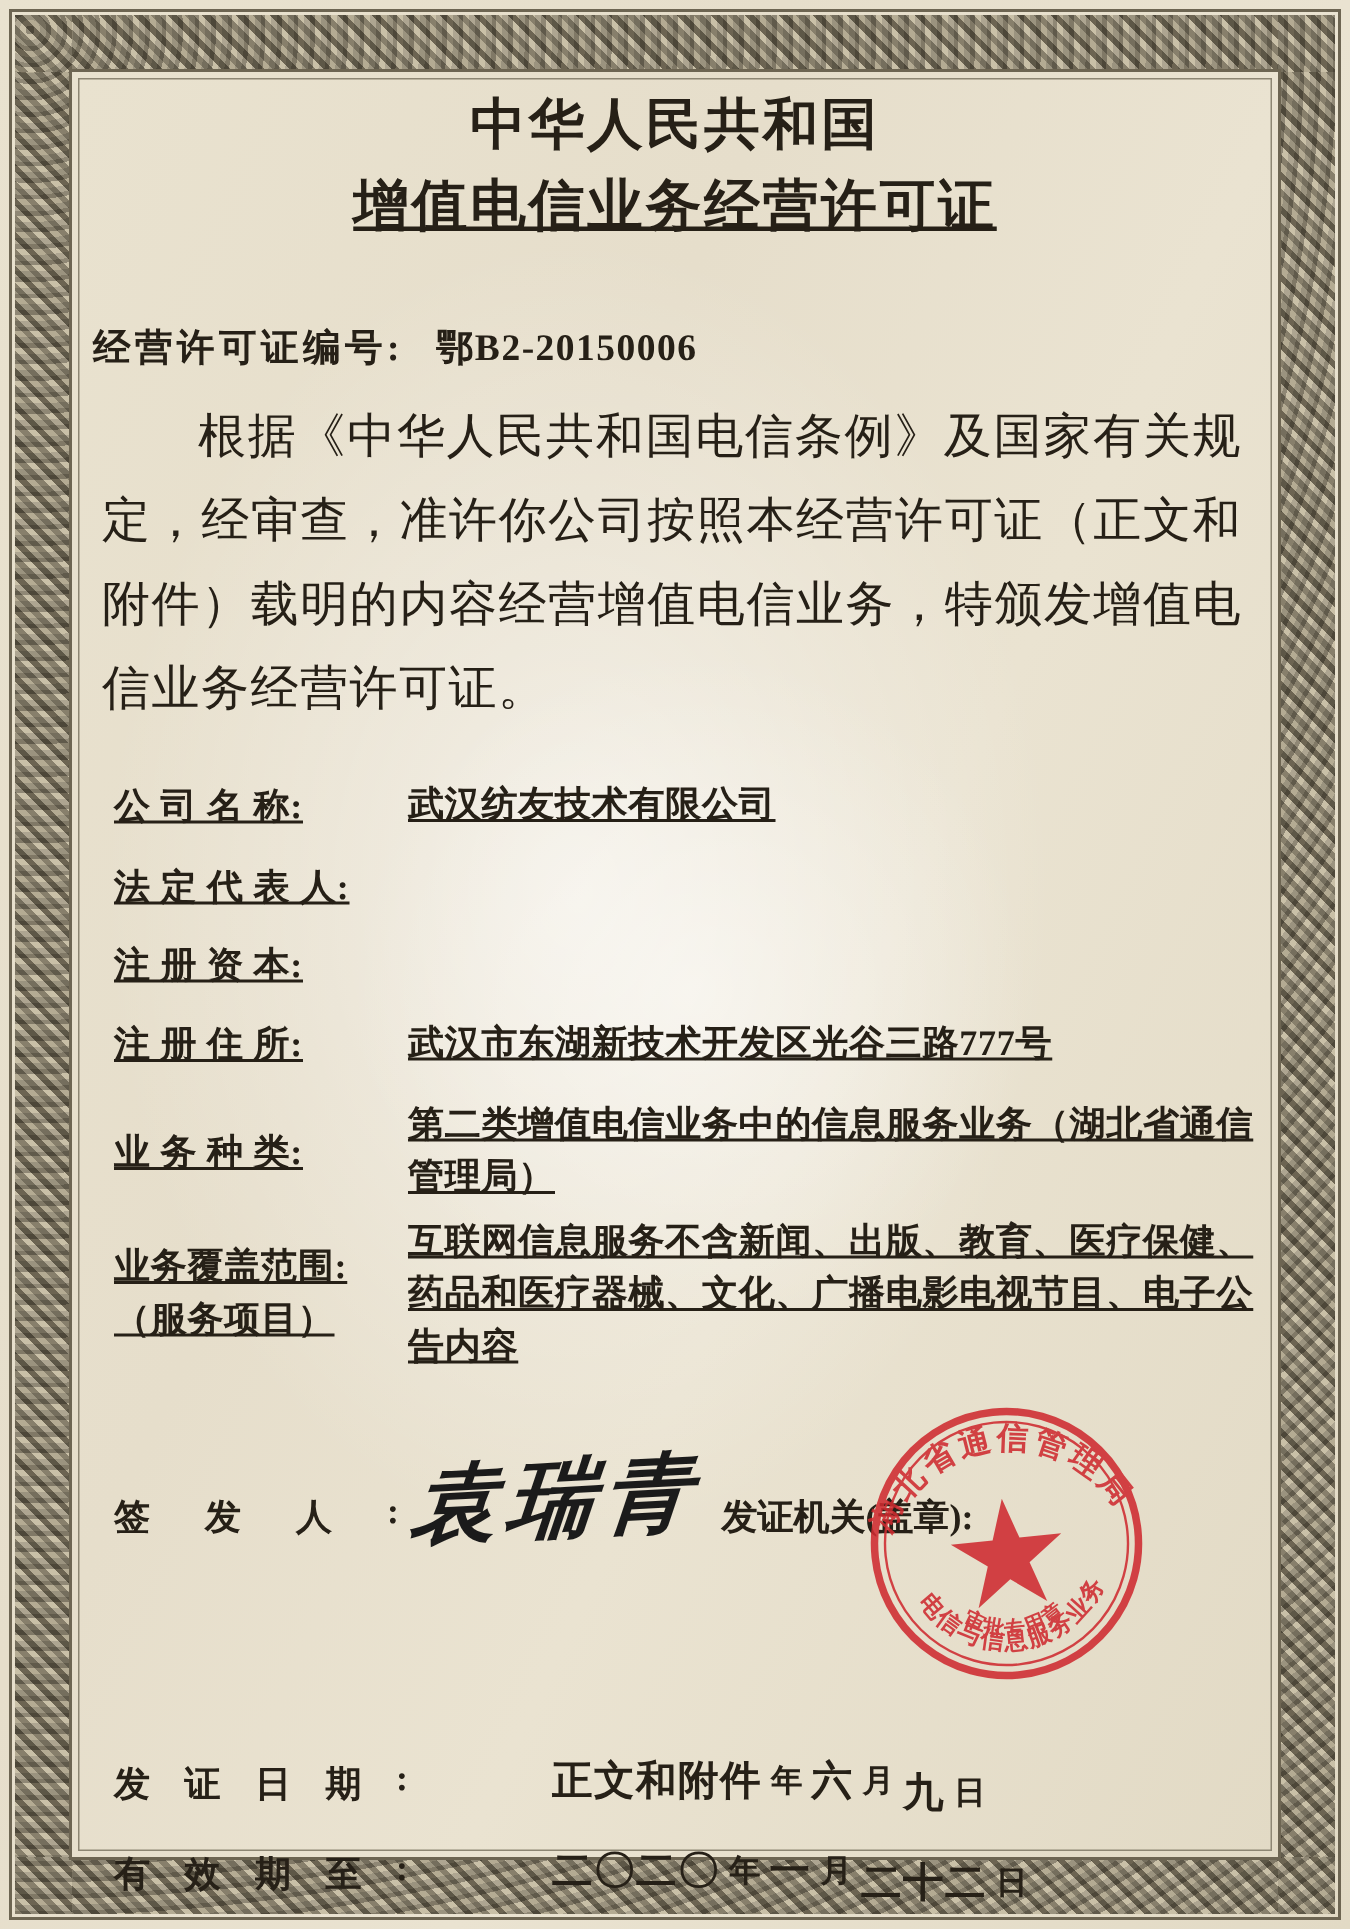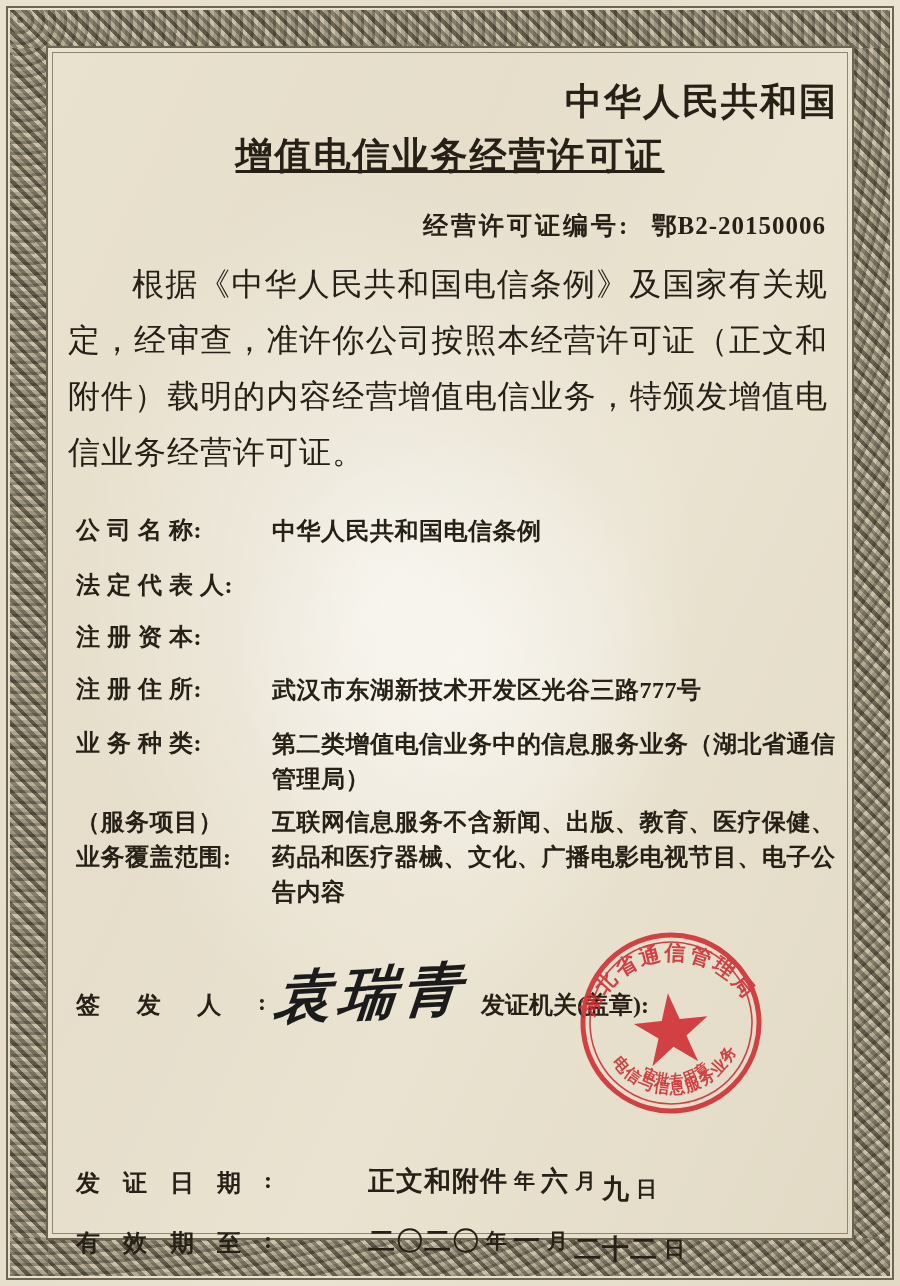--- a/index.html
+++ b/index.html
@@ -90,9 +90,7 @@
   }
   .title-line1 {
     font-size: 37px;
-    margin-top: 18px;
     line-height: 1.2;
-    text-align: right;
   }
   .title-line2 {
     font-size: 37px;

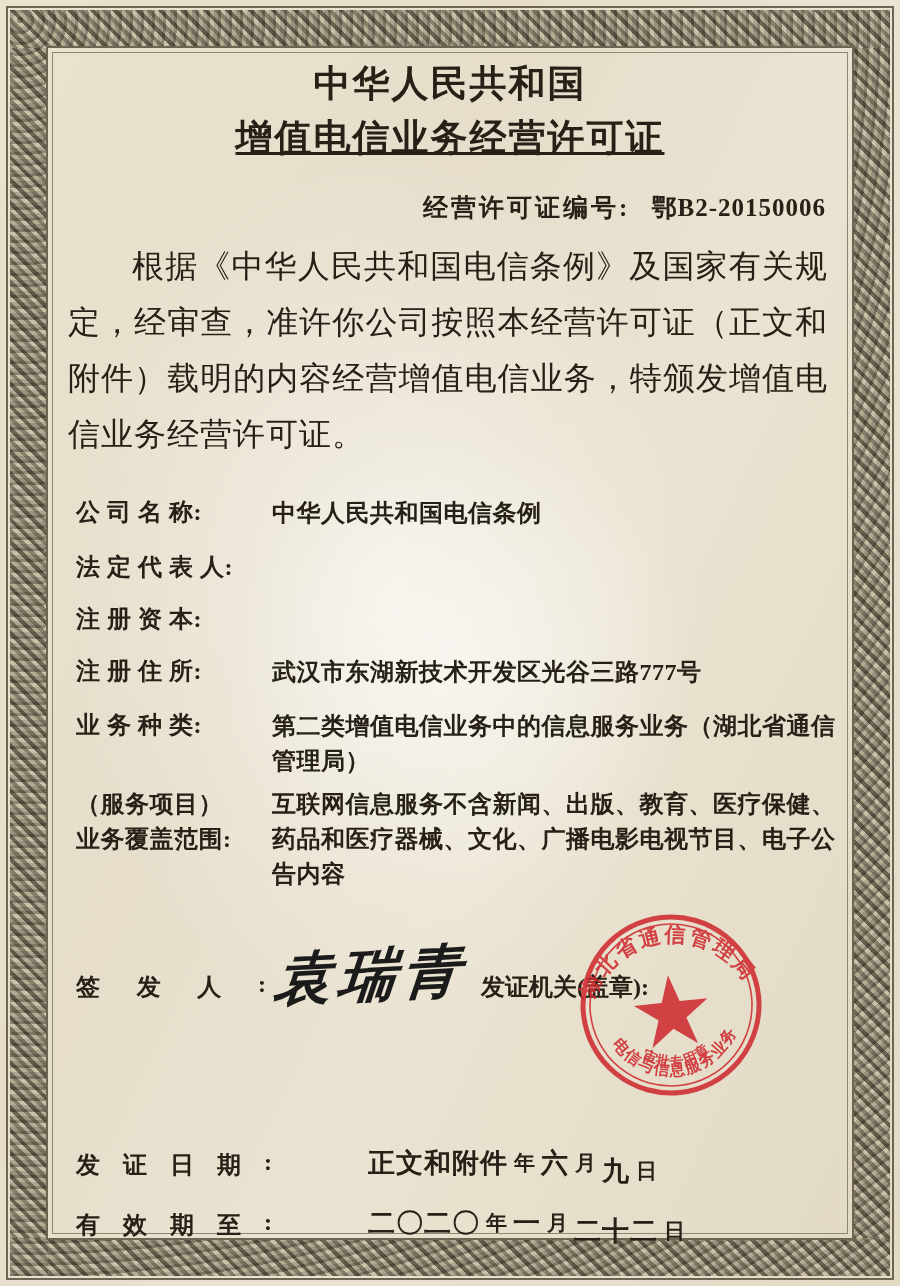--- a/index.html
+++ b/index.html
@@ -100,8 +100,7 @@
   }
 
   .license-no {
-    margin-top: 30px;
-    text-align: right;
+    margin-top: 54px;
     padding-right: 12px;
     font-size: 25px;
     font-weight: bold;

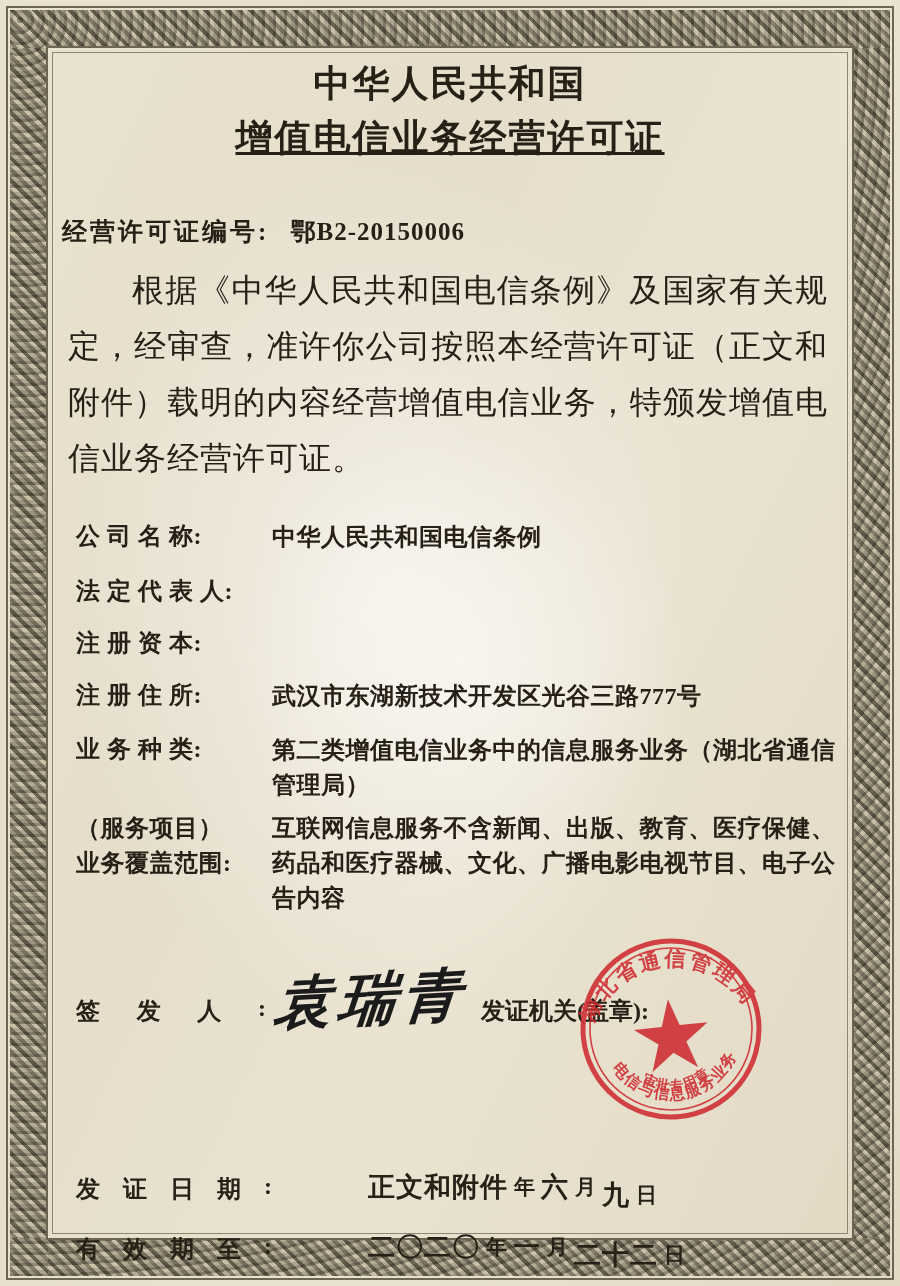--- a/index.html
+++ b/index.html
@@ -126,8 +126,9 @@
   }
   .field {
     display: flex;
-    align-items: flex-start;
+    align-items: center;
     margin-bottom: 20px;
+    text-decoration: underline;
   }
   .field-label {
     width: 196px;

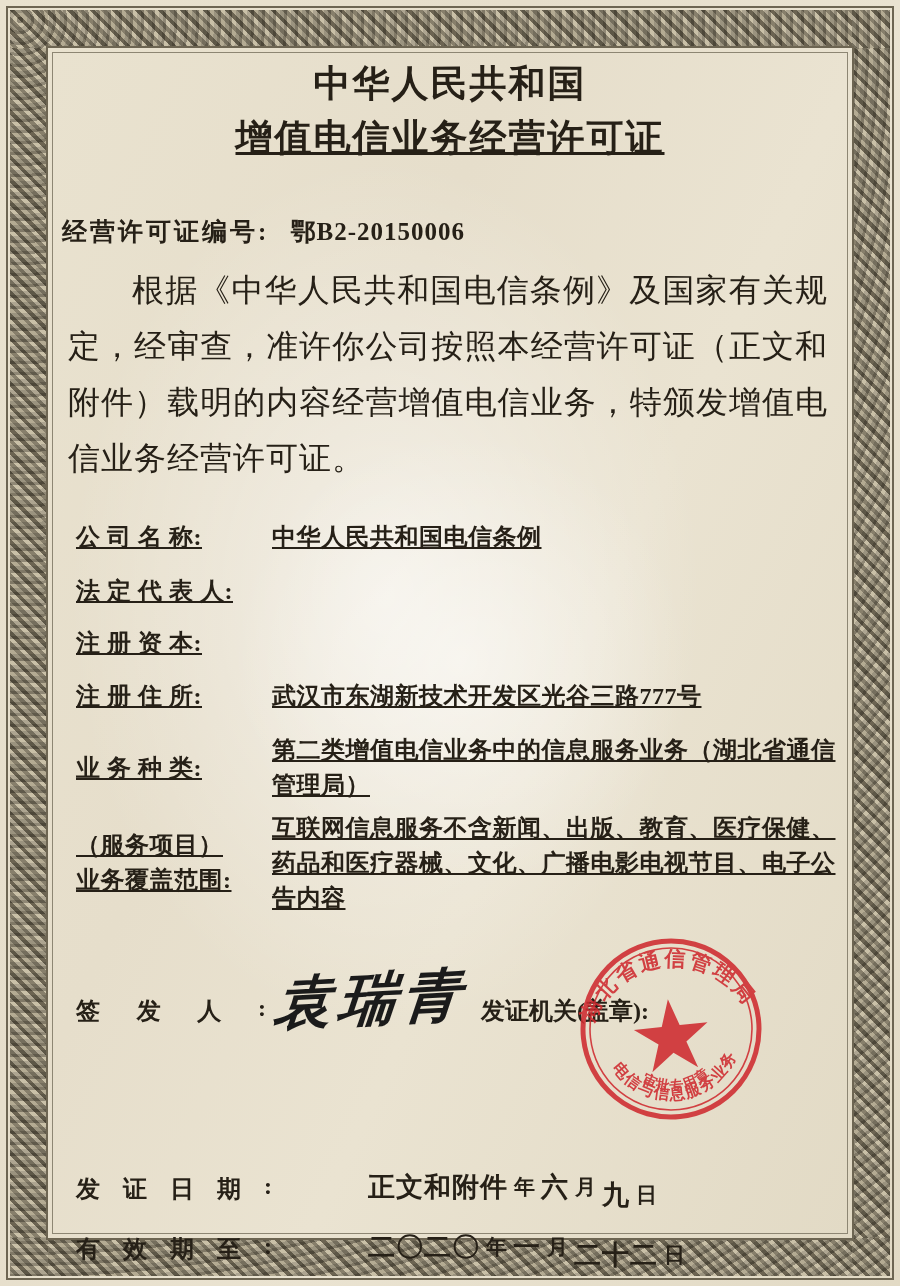--- a/index.html
+++ b/index.html
@@ -264,7 +264,7 @@
 
       <div class="field">
         <div class="field-label">公 司 名 称:</div>
-        <div class="field-value">中华人民共和国电信条例</div>
+        <div class="field-value">武汉纺友技术有限公司</div>
       </div>
 
       <div class="field">

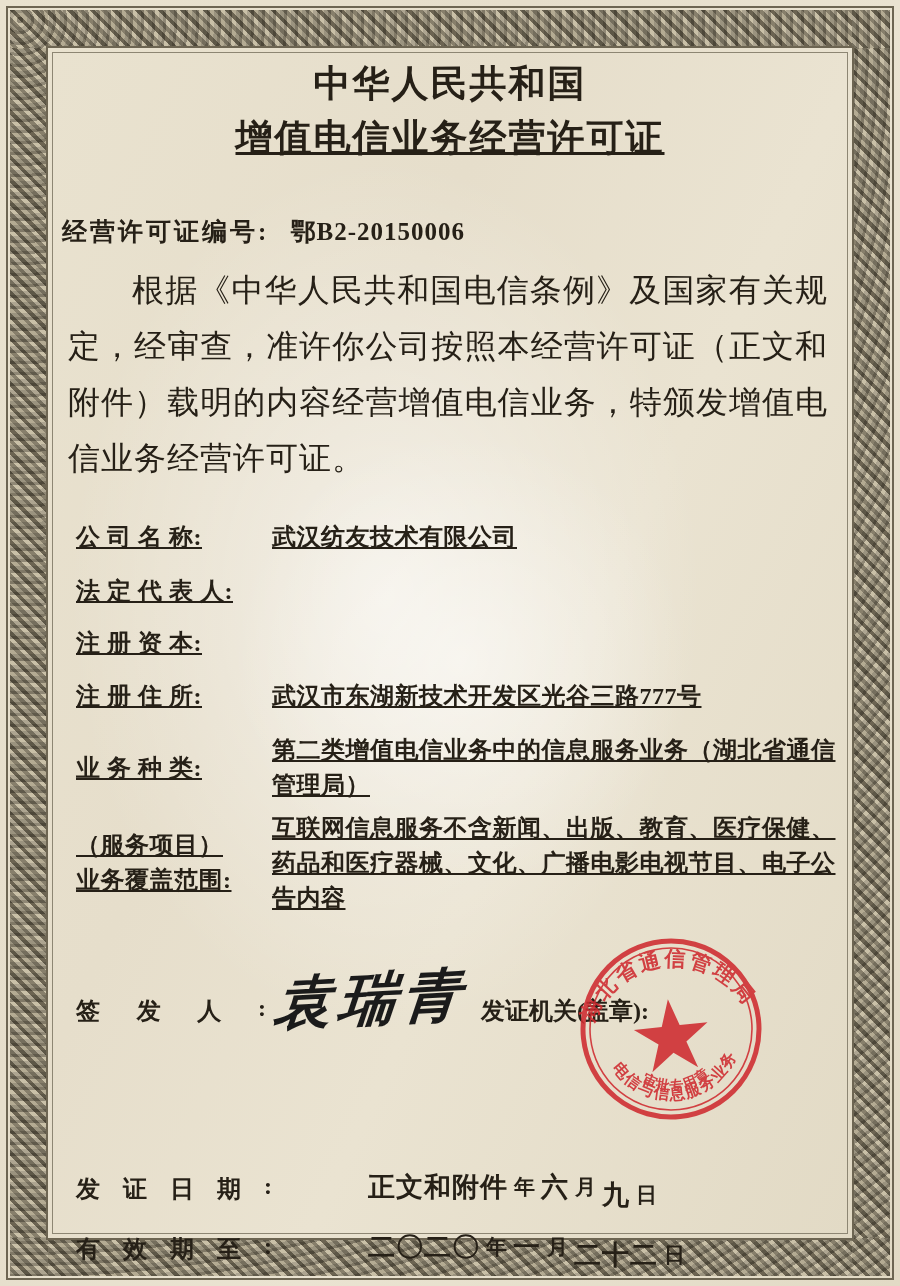--- a/index.html
+++ b/index.html
@@ -287,8 +287,8 @@
 
       <div class="field">
         <div class="label-2line">
+          <div>业务覆盖范围:</div>
           <div>（服务项目）</div>
-          <div>业务覆盖范围:</div>
         </div>
         <div class="field-value">互联网信息服务不含新闻、出版、教育、医疗保健、药品和医疗器械、文化、广播电影电视节目、电子公告内容</div>
       </div>

